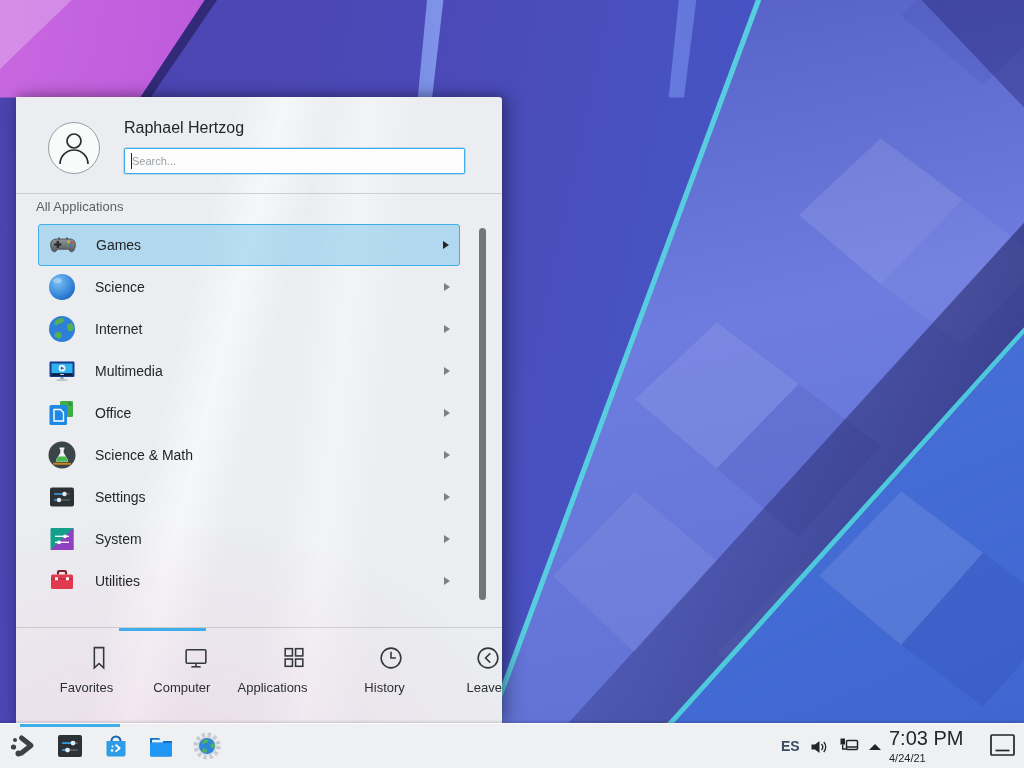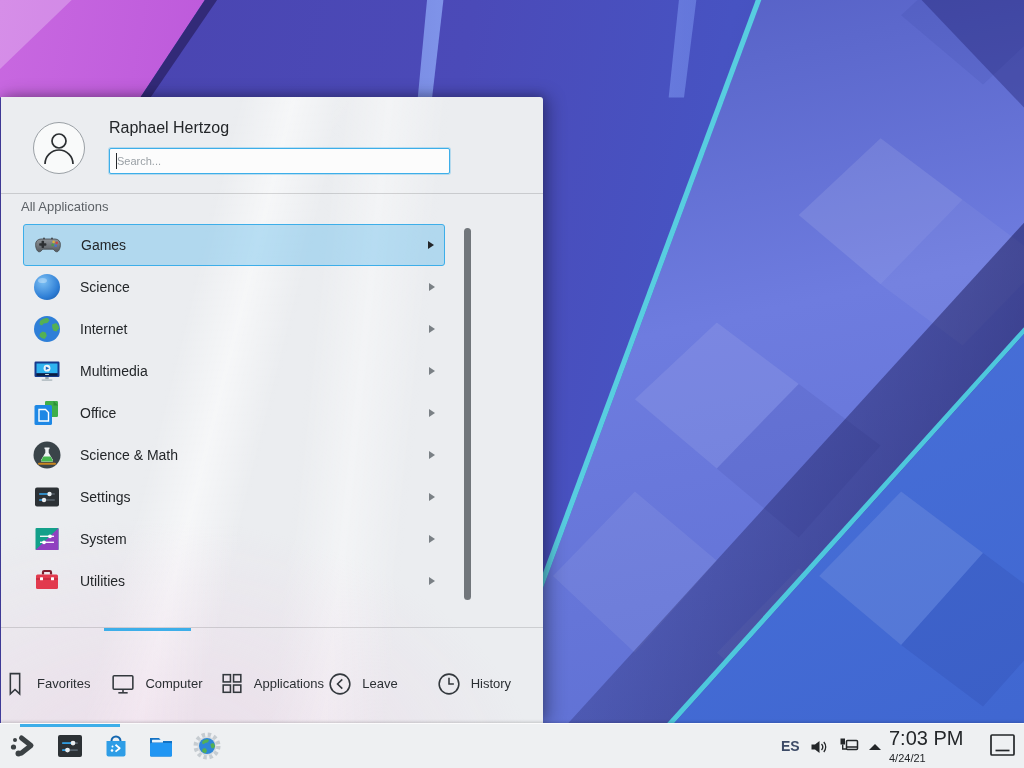--- a/index.html
+++ b/index.html
@@ -37,7 +37,7 @@
   .f9{clip-path:polygon(80% 75%,88% 64%,96% 72%,88% 84%);background:rgba(255,255,255,.10);}
   .f10{clip-path:polygon(88% 84%,96% 72%,104% 80%,96% 92%);background:rgba(20,30,120,.10);}
   
-  #menu{position:absolute;left:1px;top:97px;width:542px;height:626px;background:#ebedf0;
+  #menu{position:absolute;left:16px;top:97px;width:486px;height:626px;background:#ebedf0;
     border-radius:0 3px 0 0;box-shadow:6px 0 18px rgba(0,0,0,.30),0 -2px 10px rgba(0,0,0,.18);}
   #menu::before{content:"";position:absolute;inset:0;pointer-events:none;border-radius:0 3px 0 0;
     background:

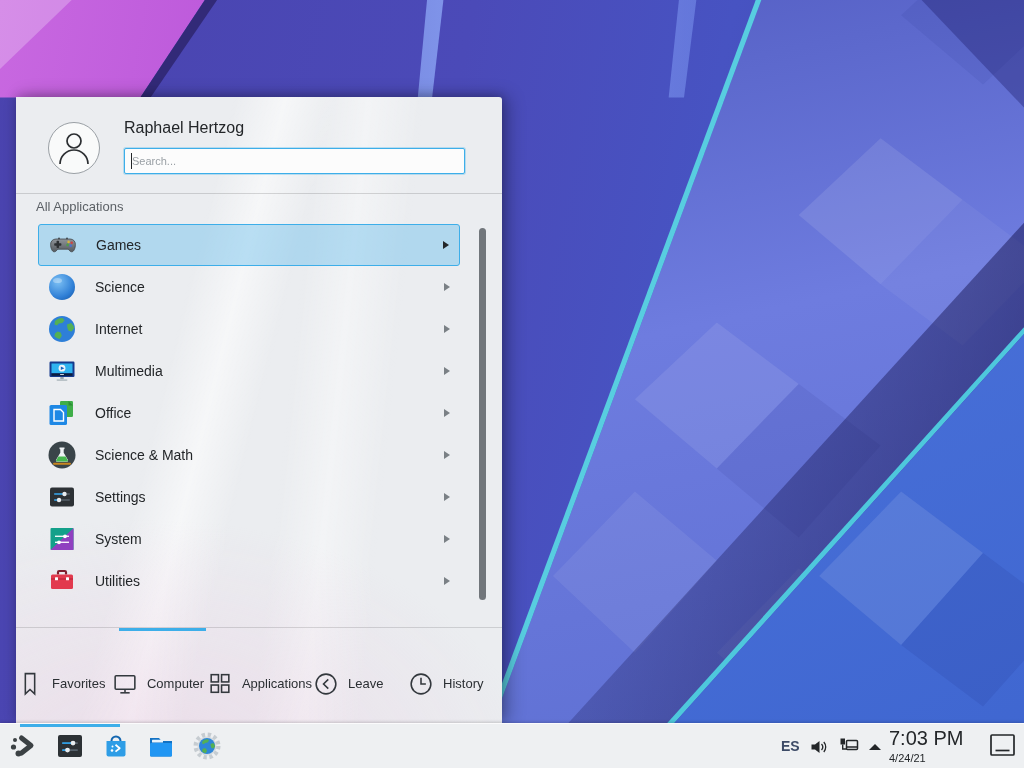--- a/index.html
+++ b/index.html
@@ -68,7 +68,7 @@
   .list-divider{position:absolute;left:0;top:530px;width:100%;height:1px;background:rgba(0,0,0,.13);}
   .tab-indicator{position:absolute;left:103px;top:531px;width:87px;height:3px;background:#3daee9;}
   .tabbar{position:absolute;left:0;top:534px;width:100%;height:92px;display:flex;}
-  .tab{flex:1;display:flex;align-items:center;padding-top:13px;gap:8px;cursor:default;}
+  .tab{flex:1;display:flex;flex-direction:column;align-items:flex-end;padding-top:13px;gap:8px;cursor:default;}
   .tab .tlbl{font-size:13px;color:#2b2f33;}
   .ticon{stroke:#33383d;fill:none;stroke-width:1.5;}
   

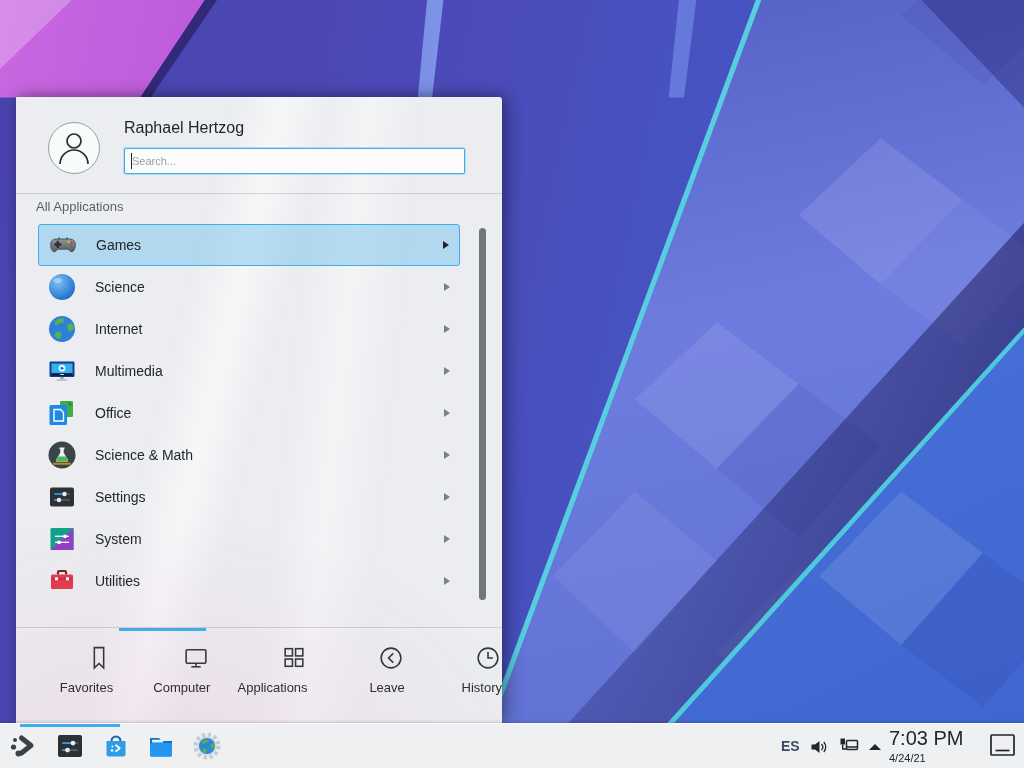--- a/index.html
+++ b/index.html
@@ -284,16 +284,16 @@
     <div class="tab">
       <svg class="ticon" width="28" height="28" viewBox="0 0 27 27">
         <circle cx="13.5" cy="13.5" r="9.5"></circle>
+          <path d="M13.5 7.5 v6 h4.7"></path>
+      </svg>
+      <span class="tlbl">History</span>
+    </div>
+    <div class="tab">
+      <svg class="ticon" width="28" height="28" viewBox="0 0 27 27">
+        <circle cx="13.5" cy="13.5" r="9.5"></circle>
           <path d="M15.7 9 l-4.6 4.5 4.6 4.5"></path>
       </svg>
       <span class="tlbl">Leave</span>
-    </div>
-    <div class="tab">
-      <svg class="ticon" width="28" height="28" viewBox="0 0 27 27">
-        <circle cx="13.5" cy="13.5" r="9.5"></circle>
-          <path d="M13.5 7.5 v6 h4.7"></path>
-      </svg>
-      <span class="tlbl">History</span>
     </div>
   </div>
 </div>

